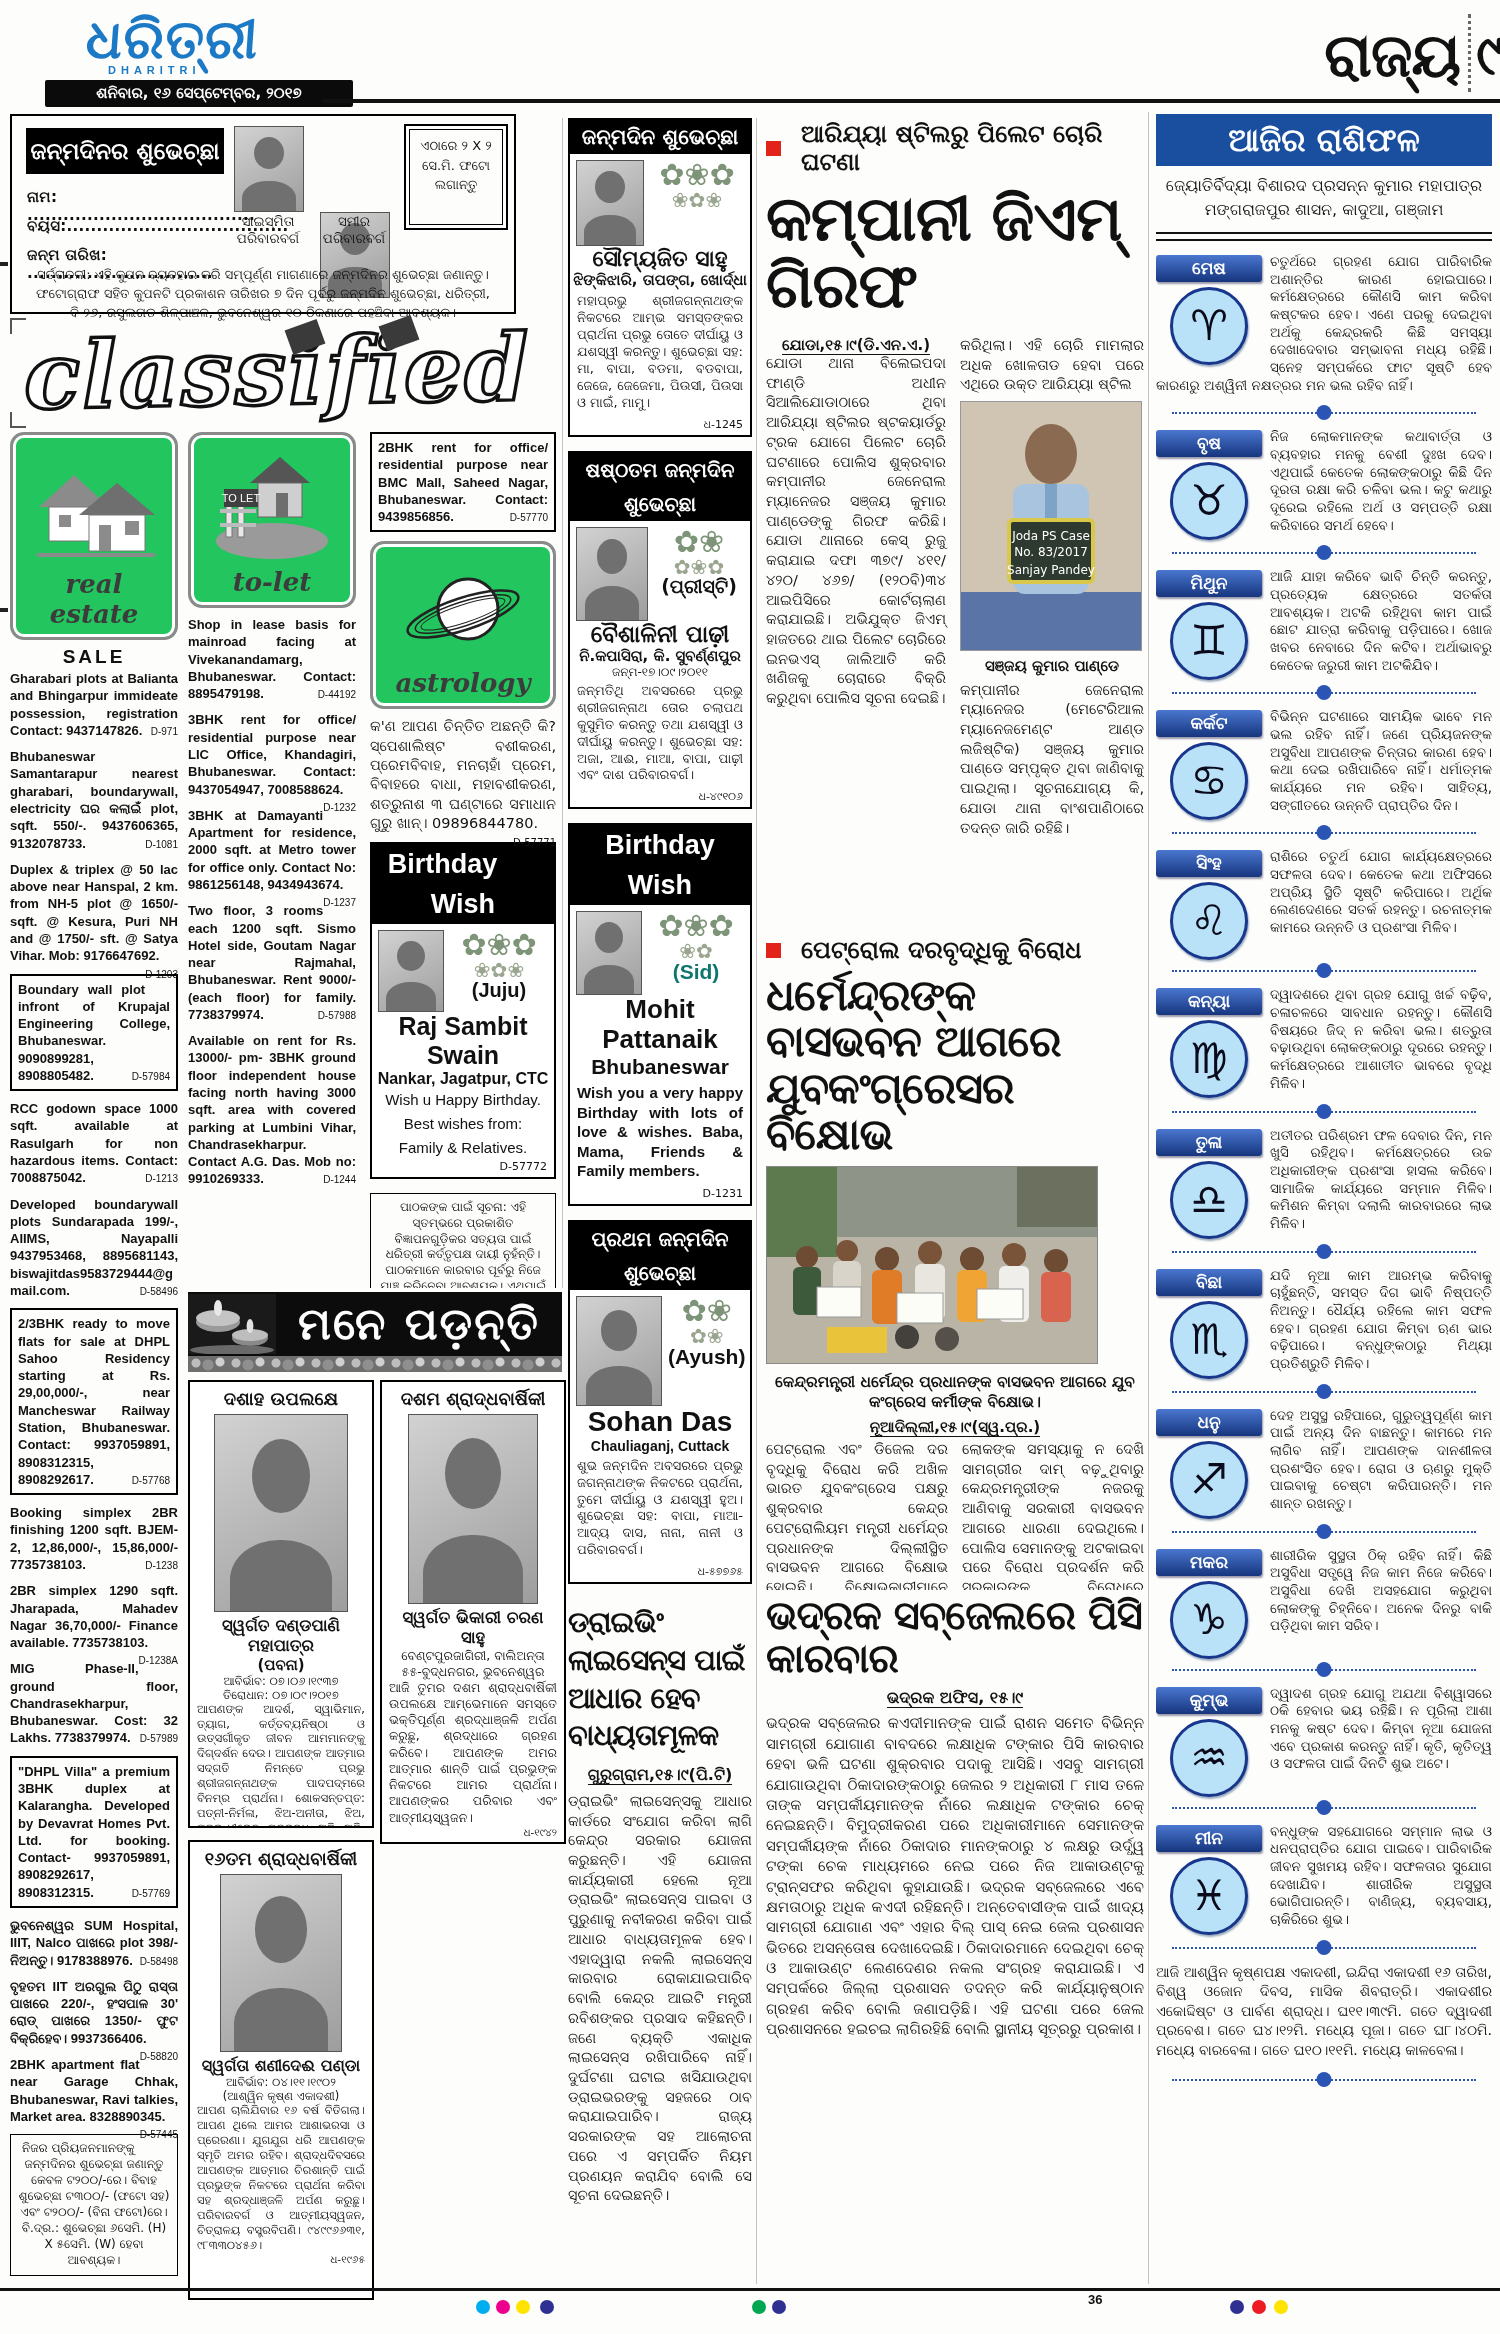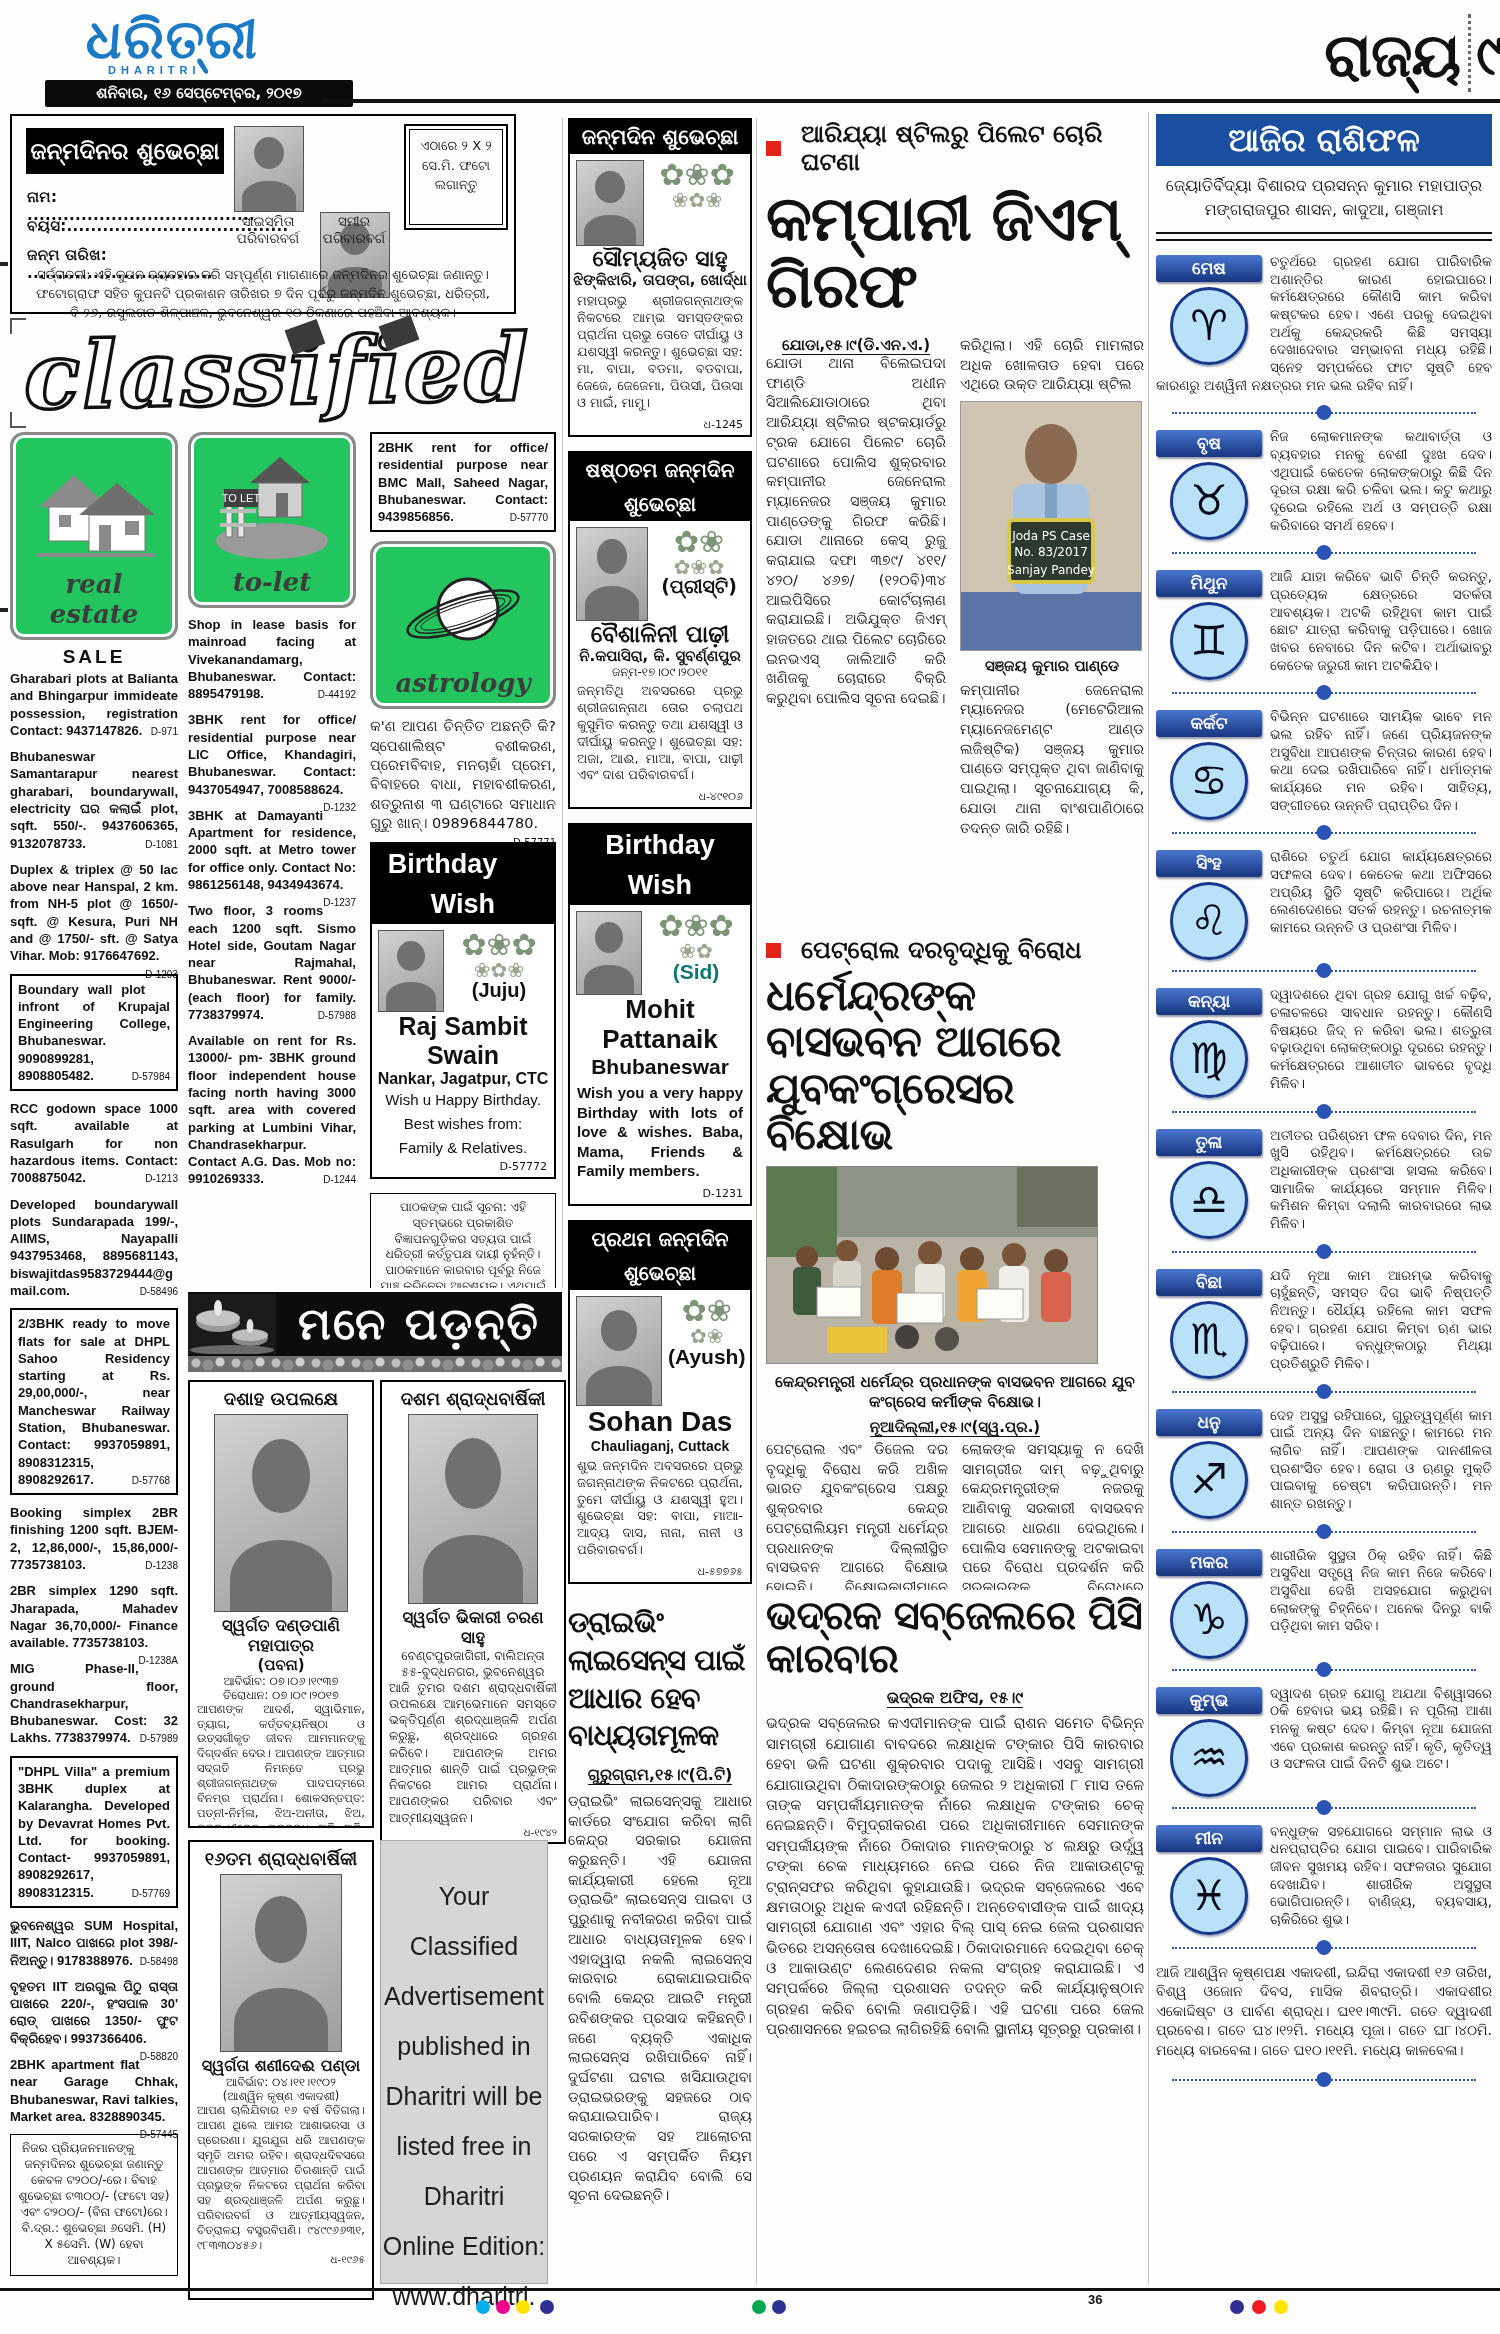--- a/index.html
+++ b/index.html
@@ -366,27 +366,6 @@
     <div style="text-align:right;font-size:10.5px;">ଧ-୧୯୬୫</div>
   </div>
 
-  <div class="abs promo" style="left:380px;top:1840px;width:168px;height:444px;padding-top:30px;box-sizing:border-box;">
-  <div>Your</div>
-
-  <div>Classified</div>
-
-  <div>Advertisement</div>
-
-  <div>published in</div>
-
-  <div>Dharitri will be</div>
-
-  <div>listed free in</div>
-
-  <div>Dharitri</div>
-
-  <div>Online Edition:</div>
-
-  <div>www.dharitri.</div>
-
-  <div>com</div>
-</div>
 
   <div class="abs" style="left:766px;top:120px;width:378px;height:812px;overflow:hidden;">
     <div class="kicker" style="font-size:24px;">

